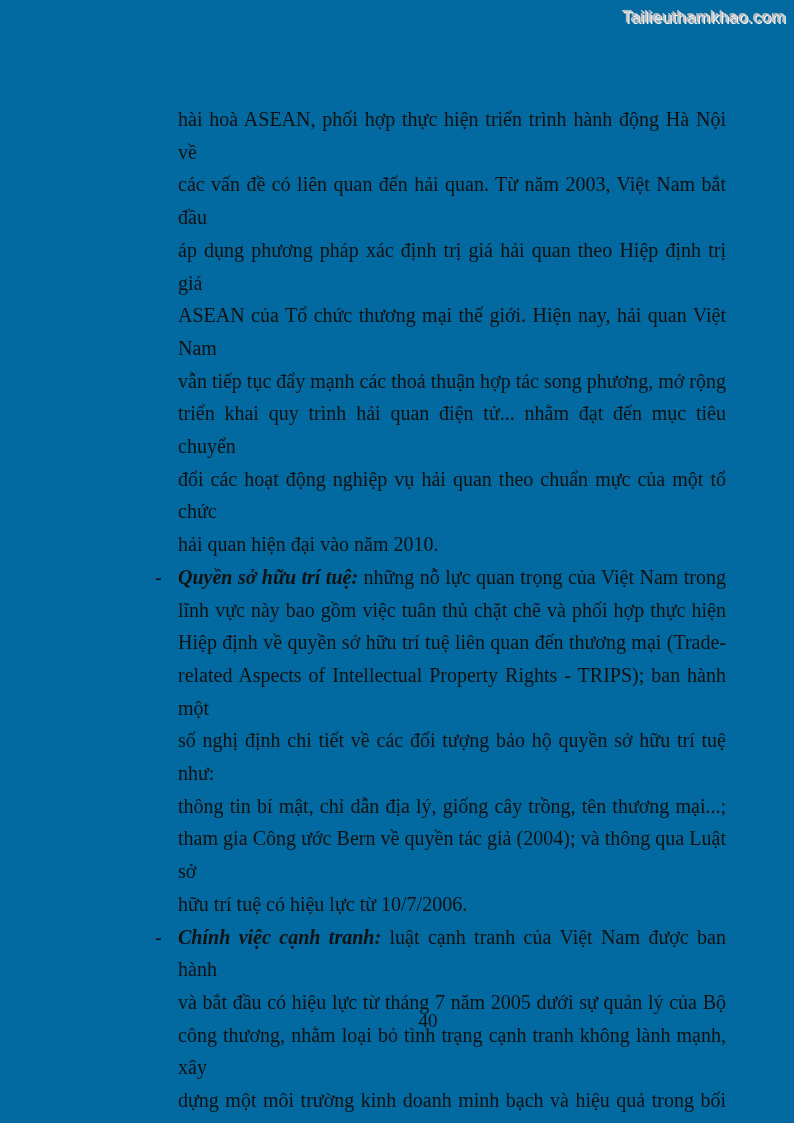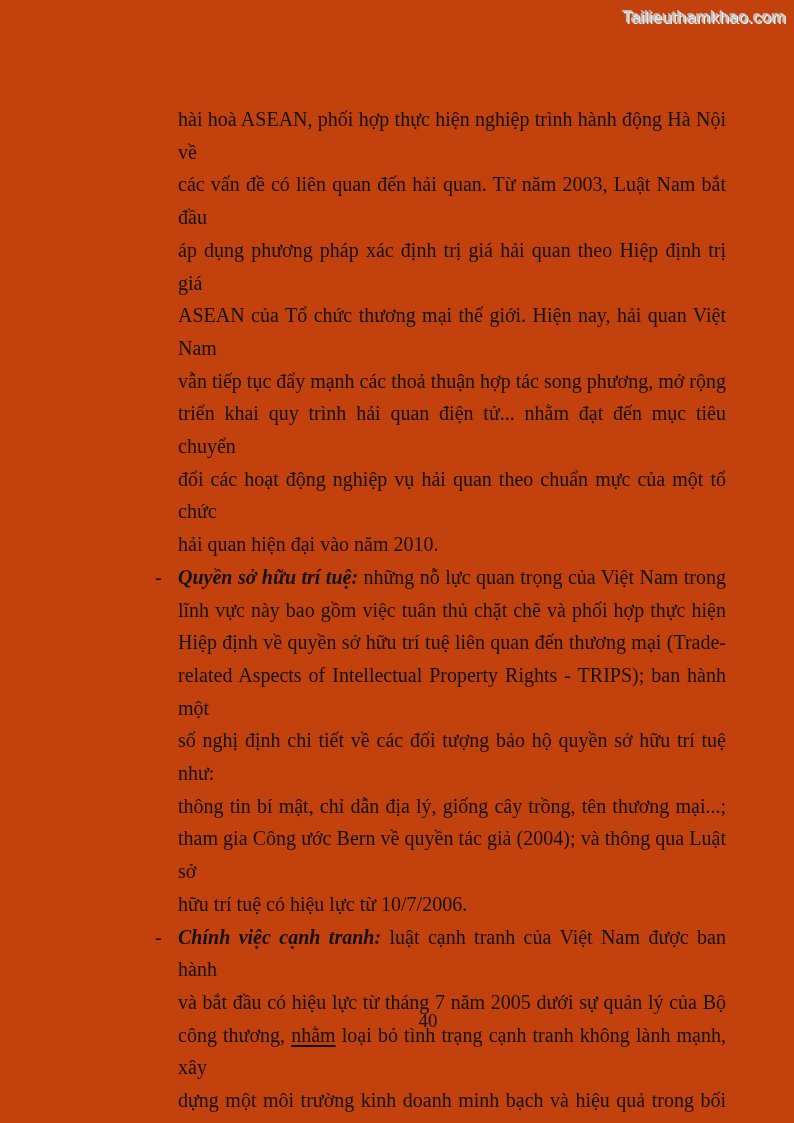--- a/index.html
+++ b/index.html
@@ -8,7 +8,7 @@
     position: relative;
     width: 794px;
     height: 1123px;
-    background: #c2410c;
+    background: #0369a1;
     overflow: hidden;
     font-family: "Liberation Serif", "DejaVu Serif", serif;
     color: #121212;

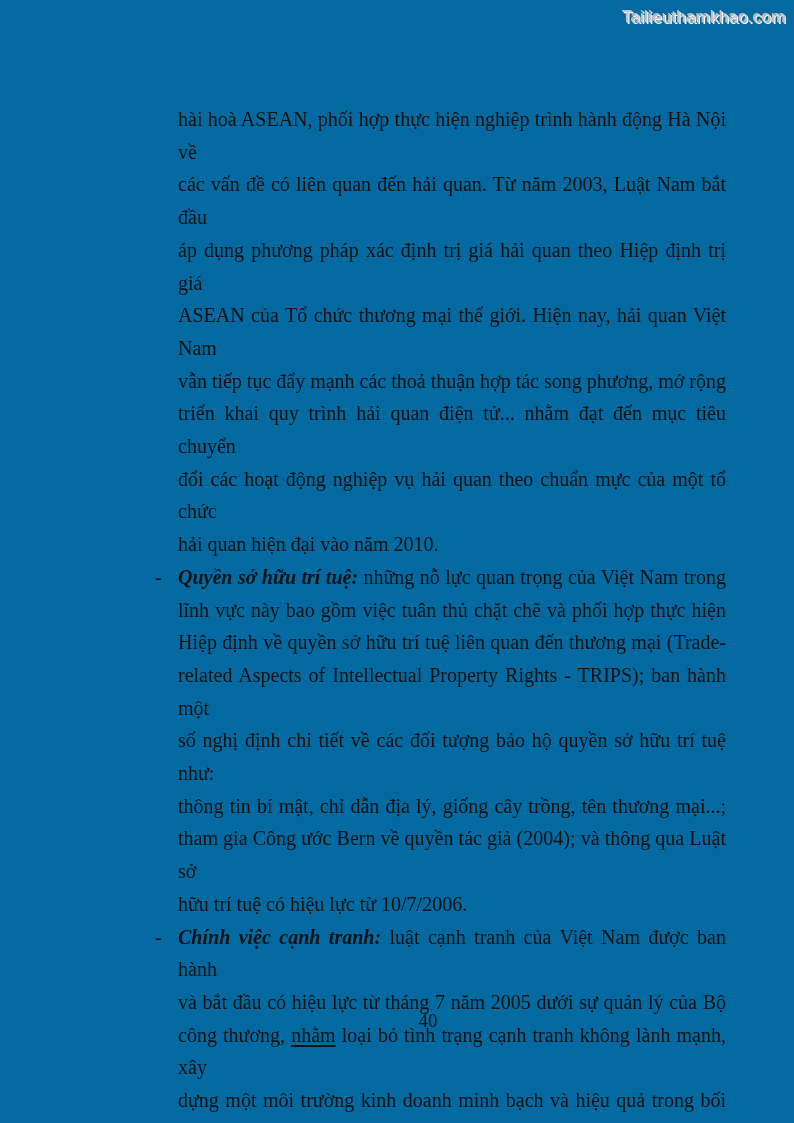--- a/index.html
+++ b/index.html
@@ -70,7 +70,7 @@
   <div class="body-block">
 
     <div class="hang">
-      <div class="ln">hài hoà ASEAN, phối hợp thực hiện nghiệp trình hành động Hà Nội về</div>
+      <div class="ln">hài hoà ASEAN, phối hợp thực hiện triển trình hành động Hà Nội về</div>
       <div class="ln">các vấn đề có liên quan đến hải quan. Từ năm 2003, Luật Nam bắt đầu</div>
       <div class="ln">áp dụng phương pháp xác định trị giá hải quan theo Hiệp định trị giá</div>
       <div class="ln">ASEAN của Tổ chức thương mại thế giới. Hiện nay, hải quan Việt Nam</div>

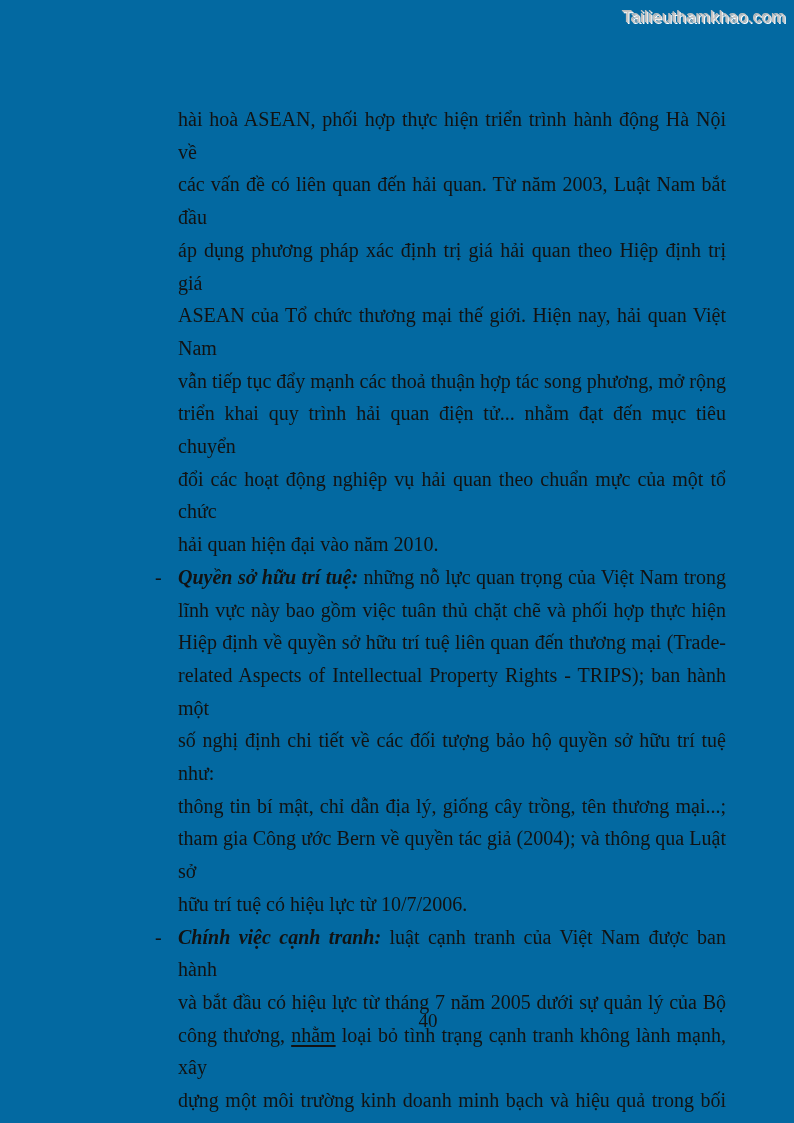--- a/index.html
+++ b/index.html
@@ -71,7 +71,7 @@
 
     <div class="hang">
       <div class="ln">hài hoà ASEAN, phối hợp thực hiện triển trình hành động Hà Nội về</div>
-      <div class="ln">các vấn đề có liên quan đến hải quan. Từ năm 2003, Luật Nam bắt đầu</div>
+      <div class="ln">các vấn đề có liên quan đến hải quan. Từ năm 2003, Việt Nam bắt đầu</div>
       <div class="ln">áp dụng phương pháp xác định trị giá hải quan theo Hiệp định trị giá</div>
       <div class="ln">ASEAN của Tổ chức thương mại thế giới. Hiện nay, hải quan Việt Nam</div>
       <div class="ln">vẫn tiếp tục đẩy mạnh các thoả thuận hợp tác song phương, mở rộng</div>

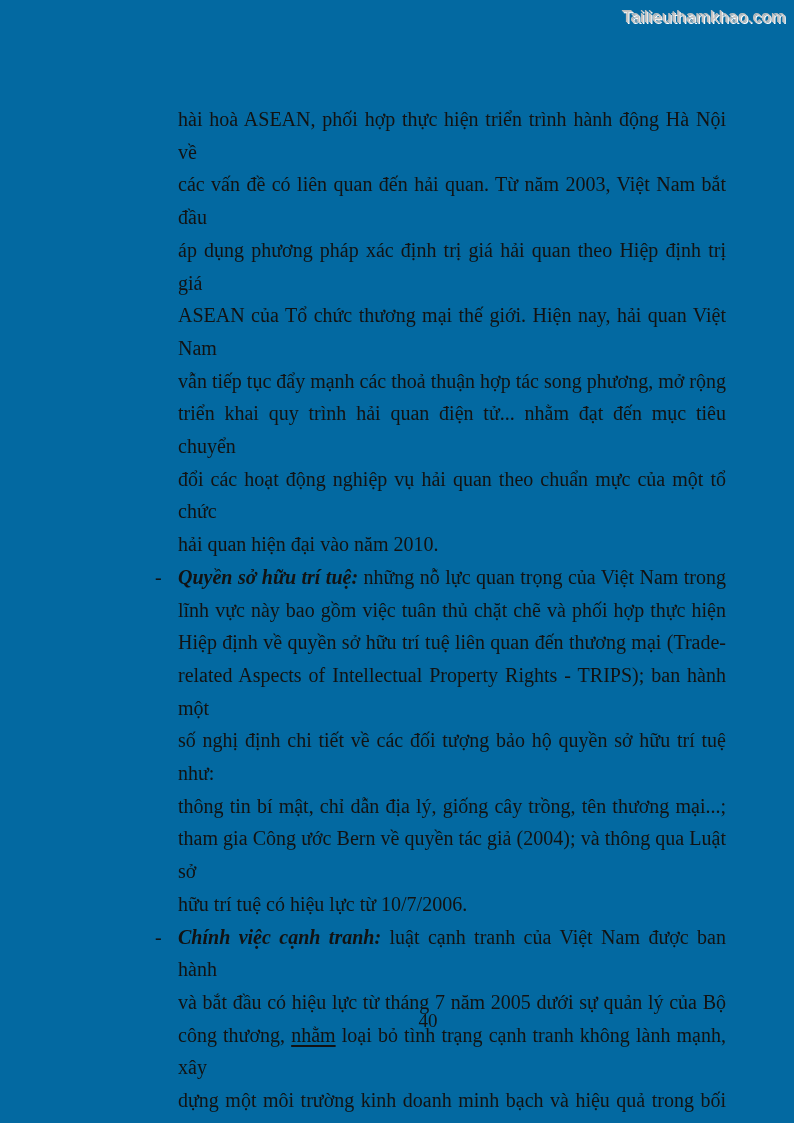--- a/index.html
+++ b/index.html
@@ -50,7 +50,7 @@
     text-align: left;
   }
   .lead { font-weight: bold; font-style: italic; }
-  .u { text-decoration: underline; text-underline-offset: 3px; margin-top: 12px; }
+  .u { text-underline-offset: 3px; margin-top: 12px; }
   .footer {
     position: absolute;
     left: 130px;

